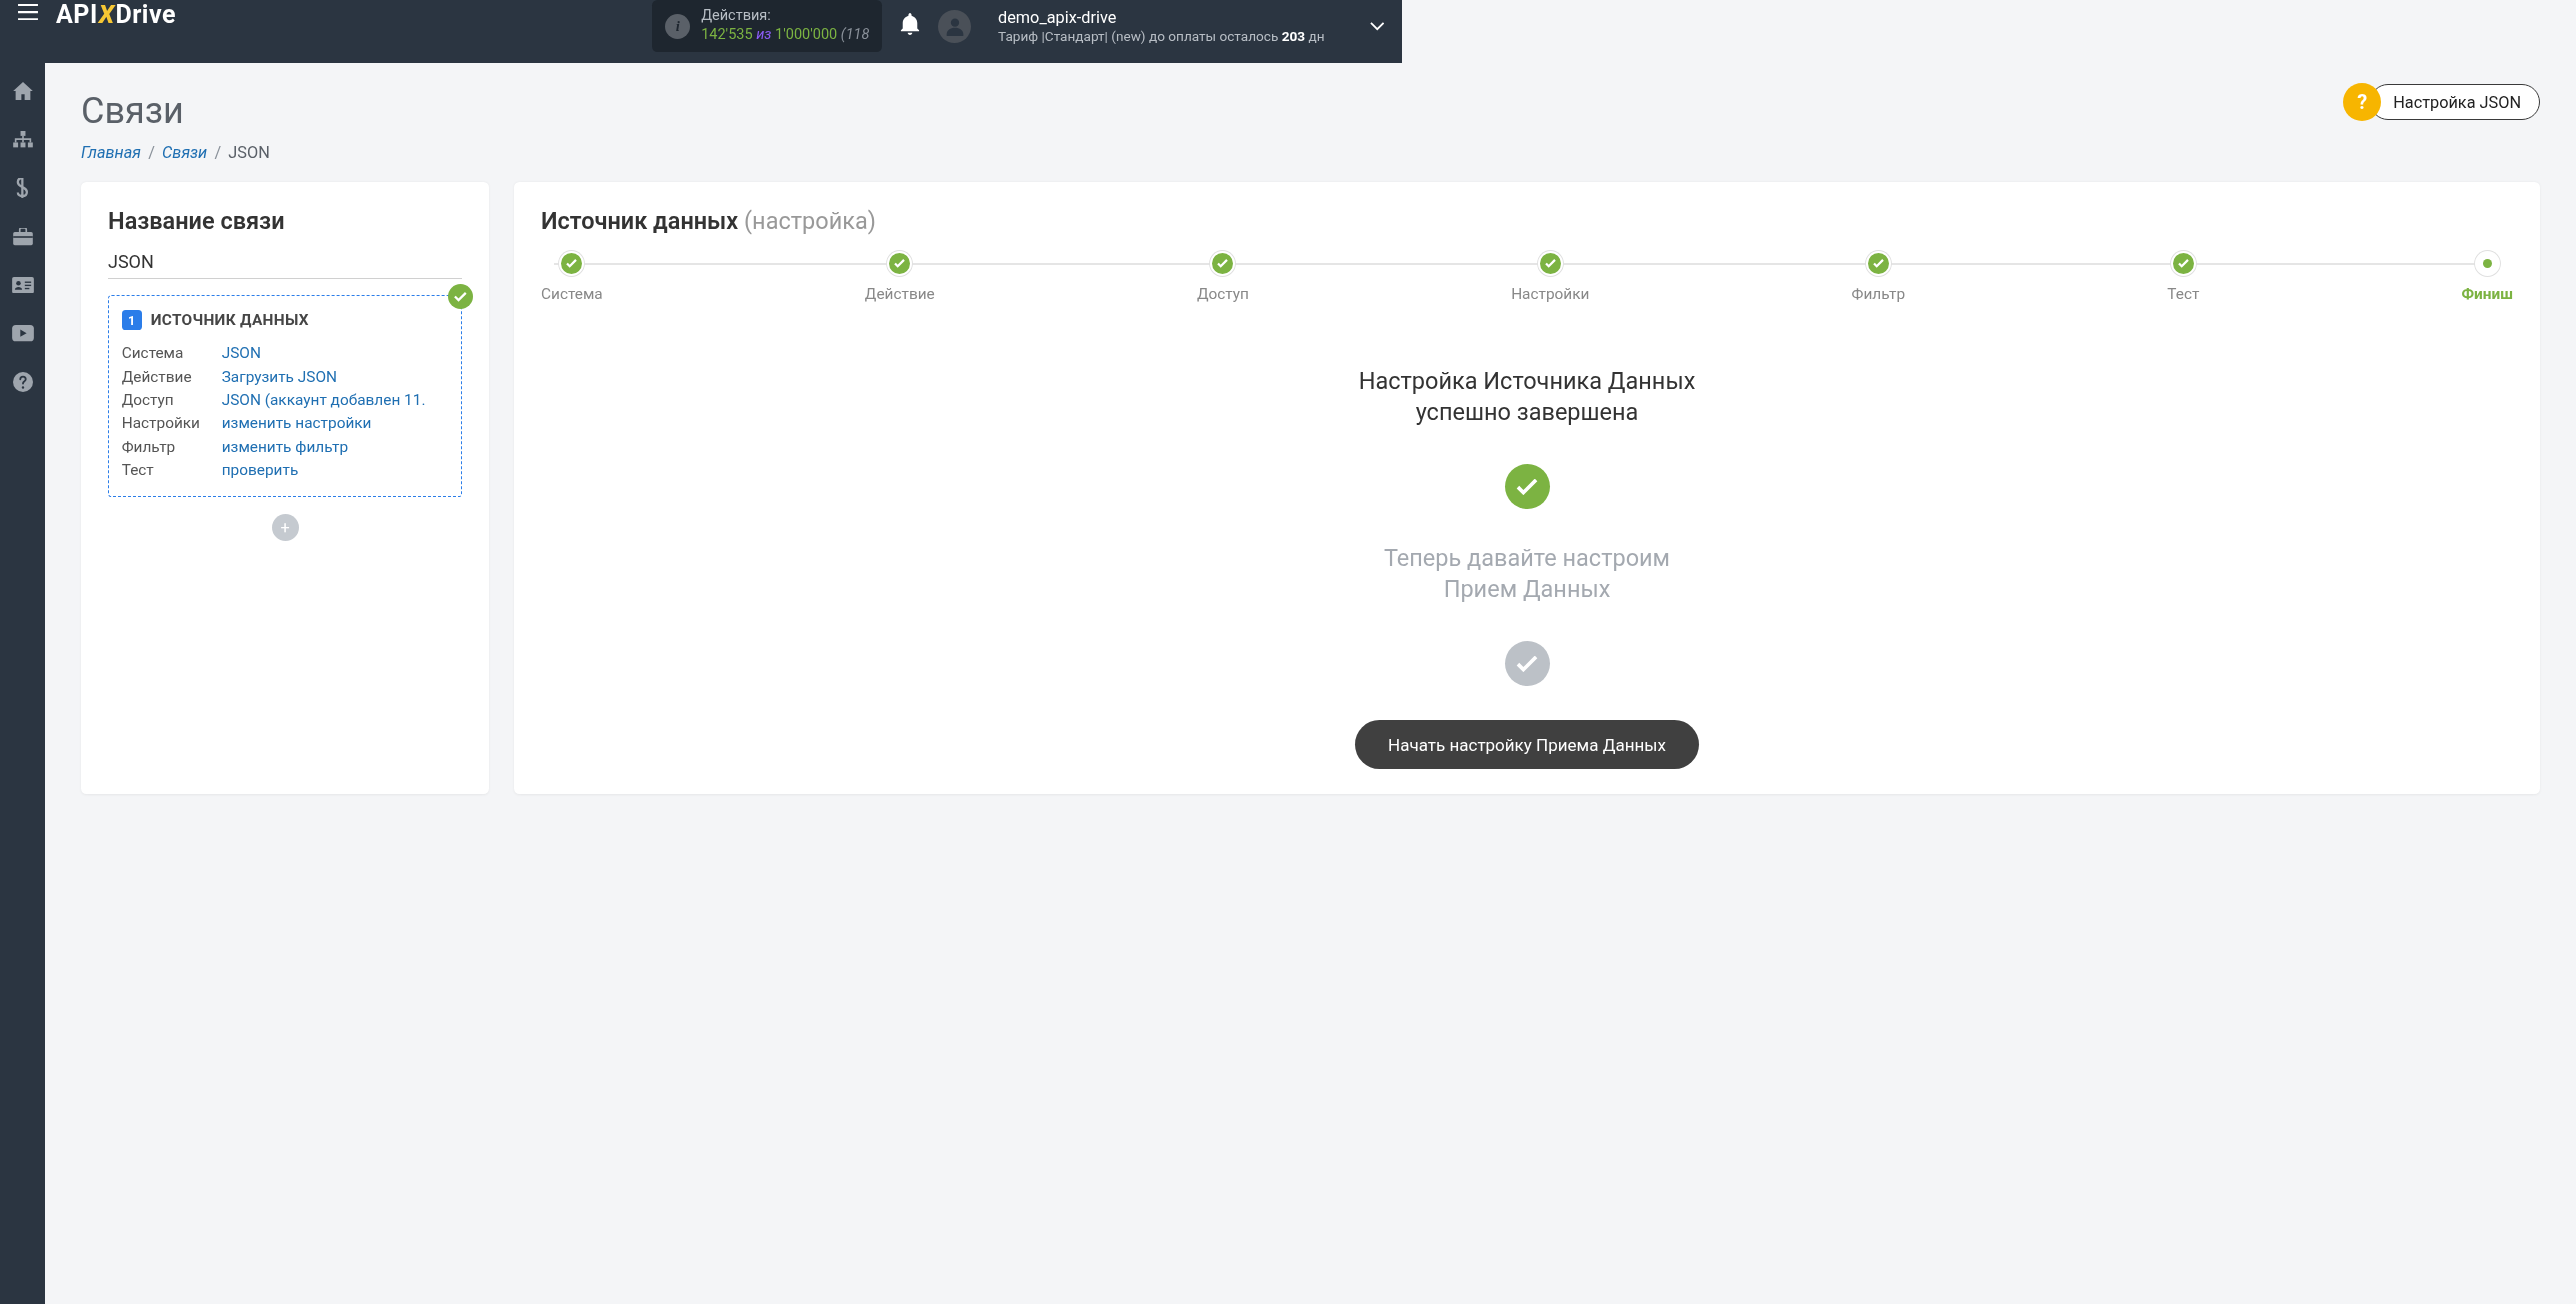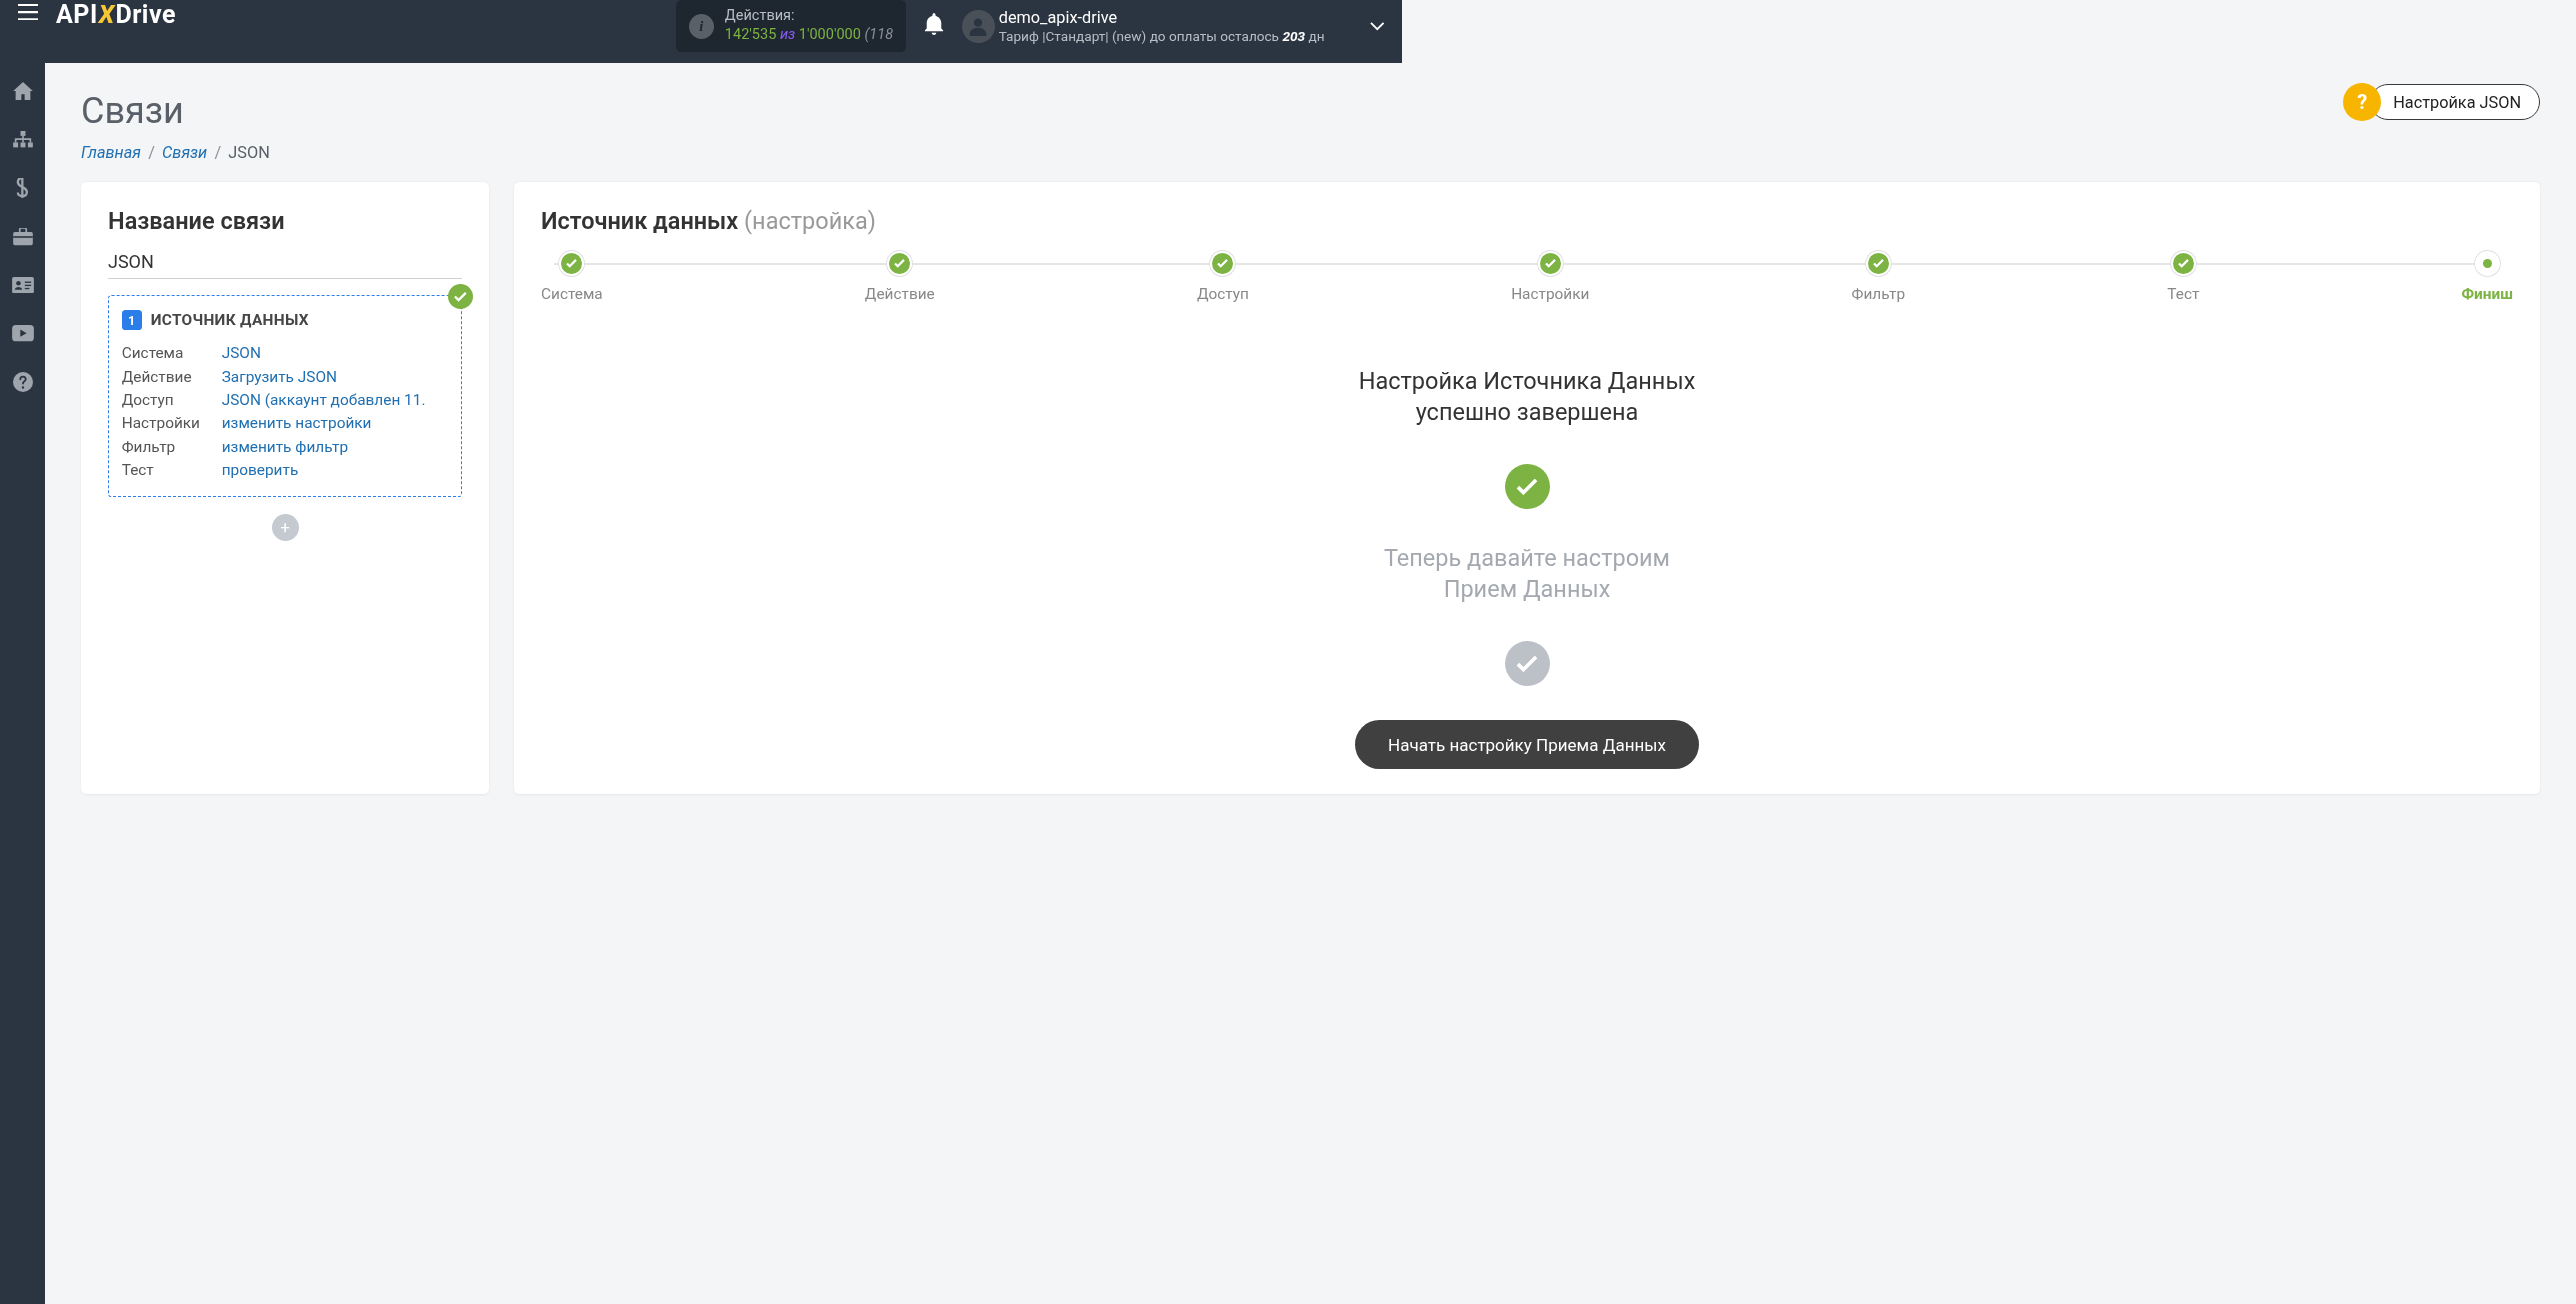--- a/index.html
+++ b/index.html
@@ -25,7 +25,7 @@
 .actions-nums .extra { color: #8a919a; font-style: italic; }
 
 .bell-icon { color: #fff; cursor: pointer; }
-.user-block { display: flex; align-items: center; gap: 4px; }
+.user-block { display: flex; align-items: center; gap: 27px; }
 .avatar { width: 33px; height: 33px; border-radius: 50%; background: #4a5058; display: flex; align-items: center; justify-content: center; }
 .user-txt { font-size: 16.3px; line-height: 1.3; }
 .user-name { color: #fff; font-weight: 400; }

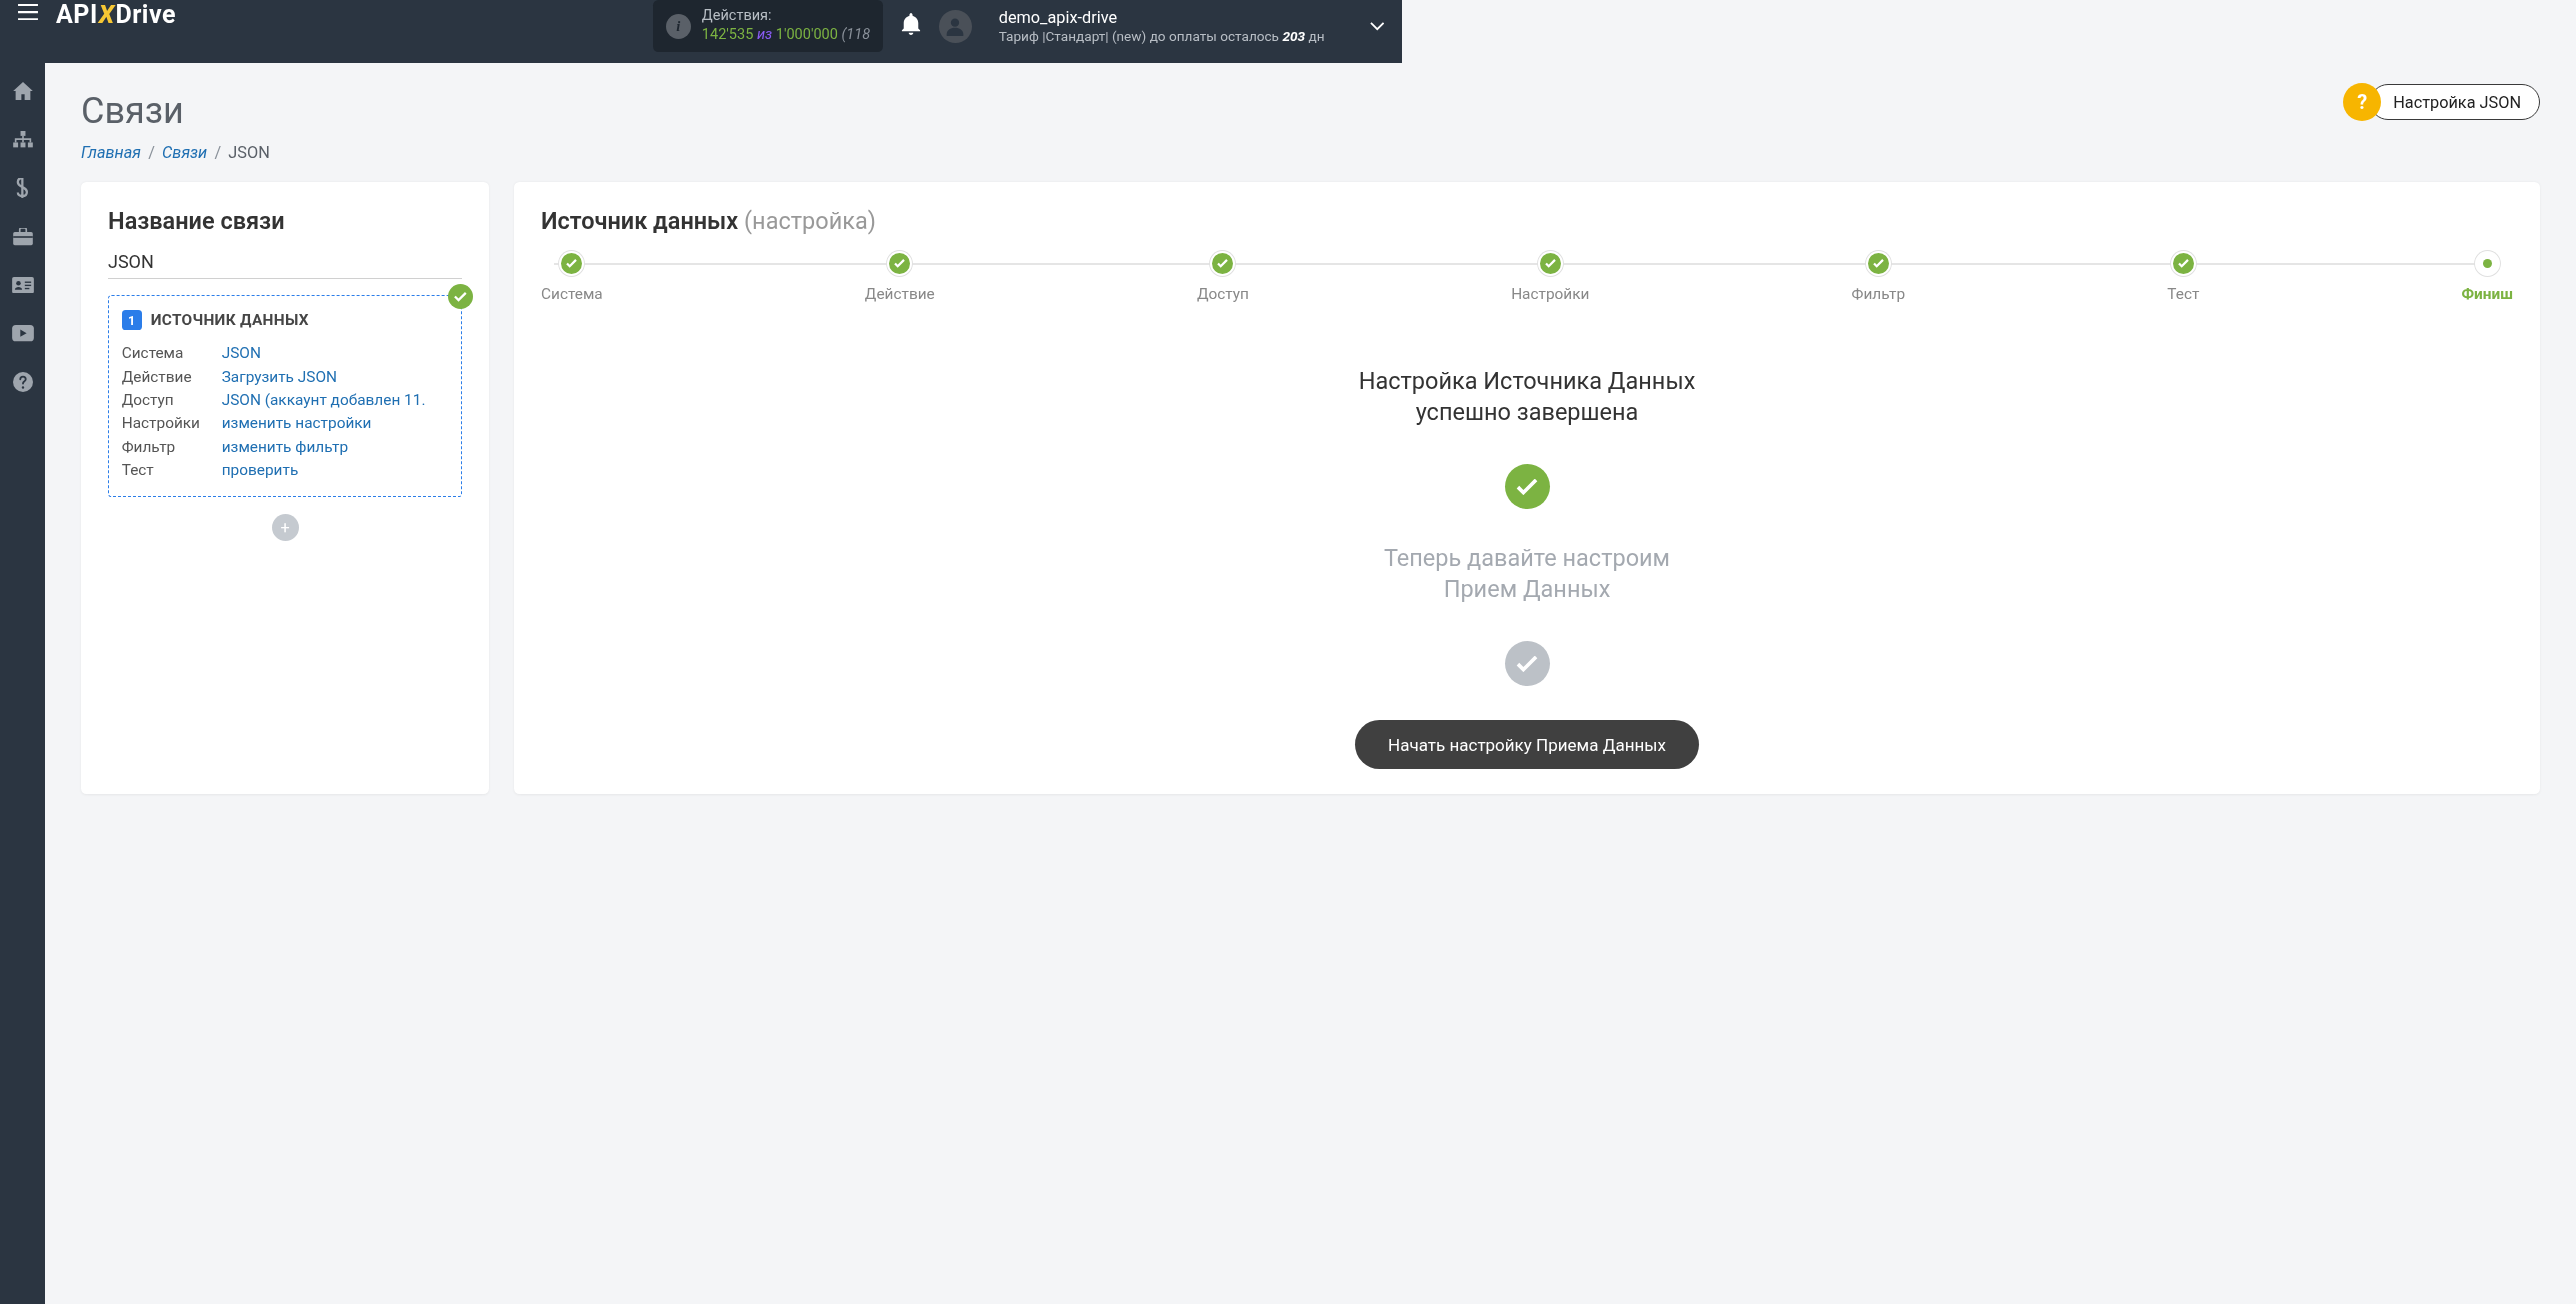--- a/index.html
+++ b/index.html
@@ -30,7 +30,7 @@
 .user-txt { font-size: 16.3px; line-height: 1.3; }
 .user-name { color: #fff; font-weight: 400; }
 .user-plan { color: #b8bec5; font-size: 13.6px; }
-.user-plan .days { font-weight: 700; color: #fff; font-style: italic; }
+.user-plan .days { font-weight: 700; color: #fff; }
 .chevron { margin-left: 27px; color: #fff; cursor: pointer; }
 
 

